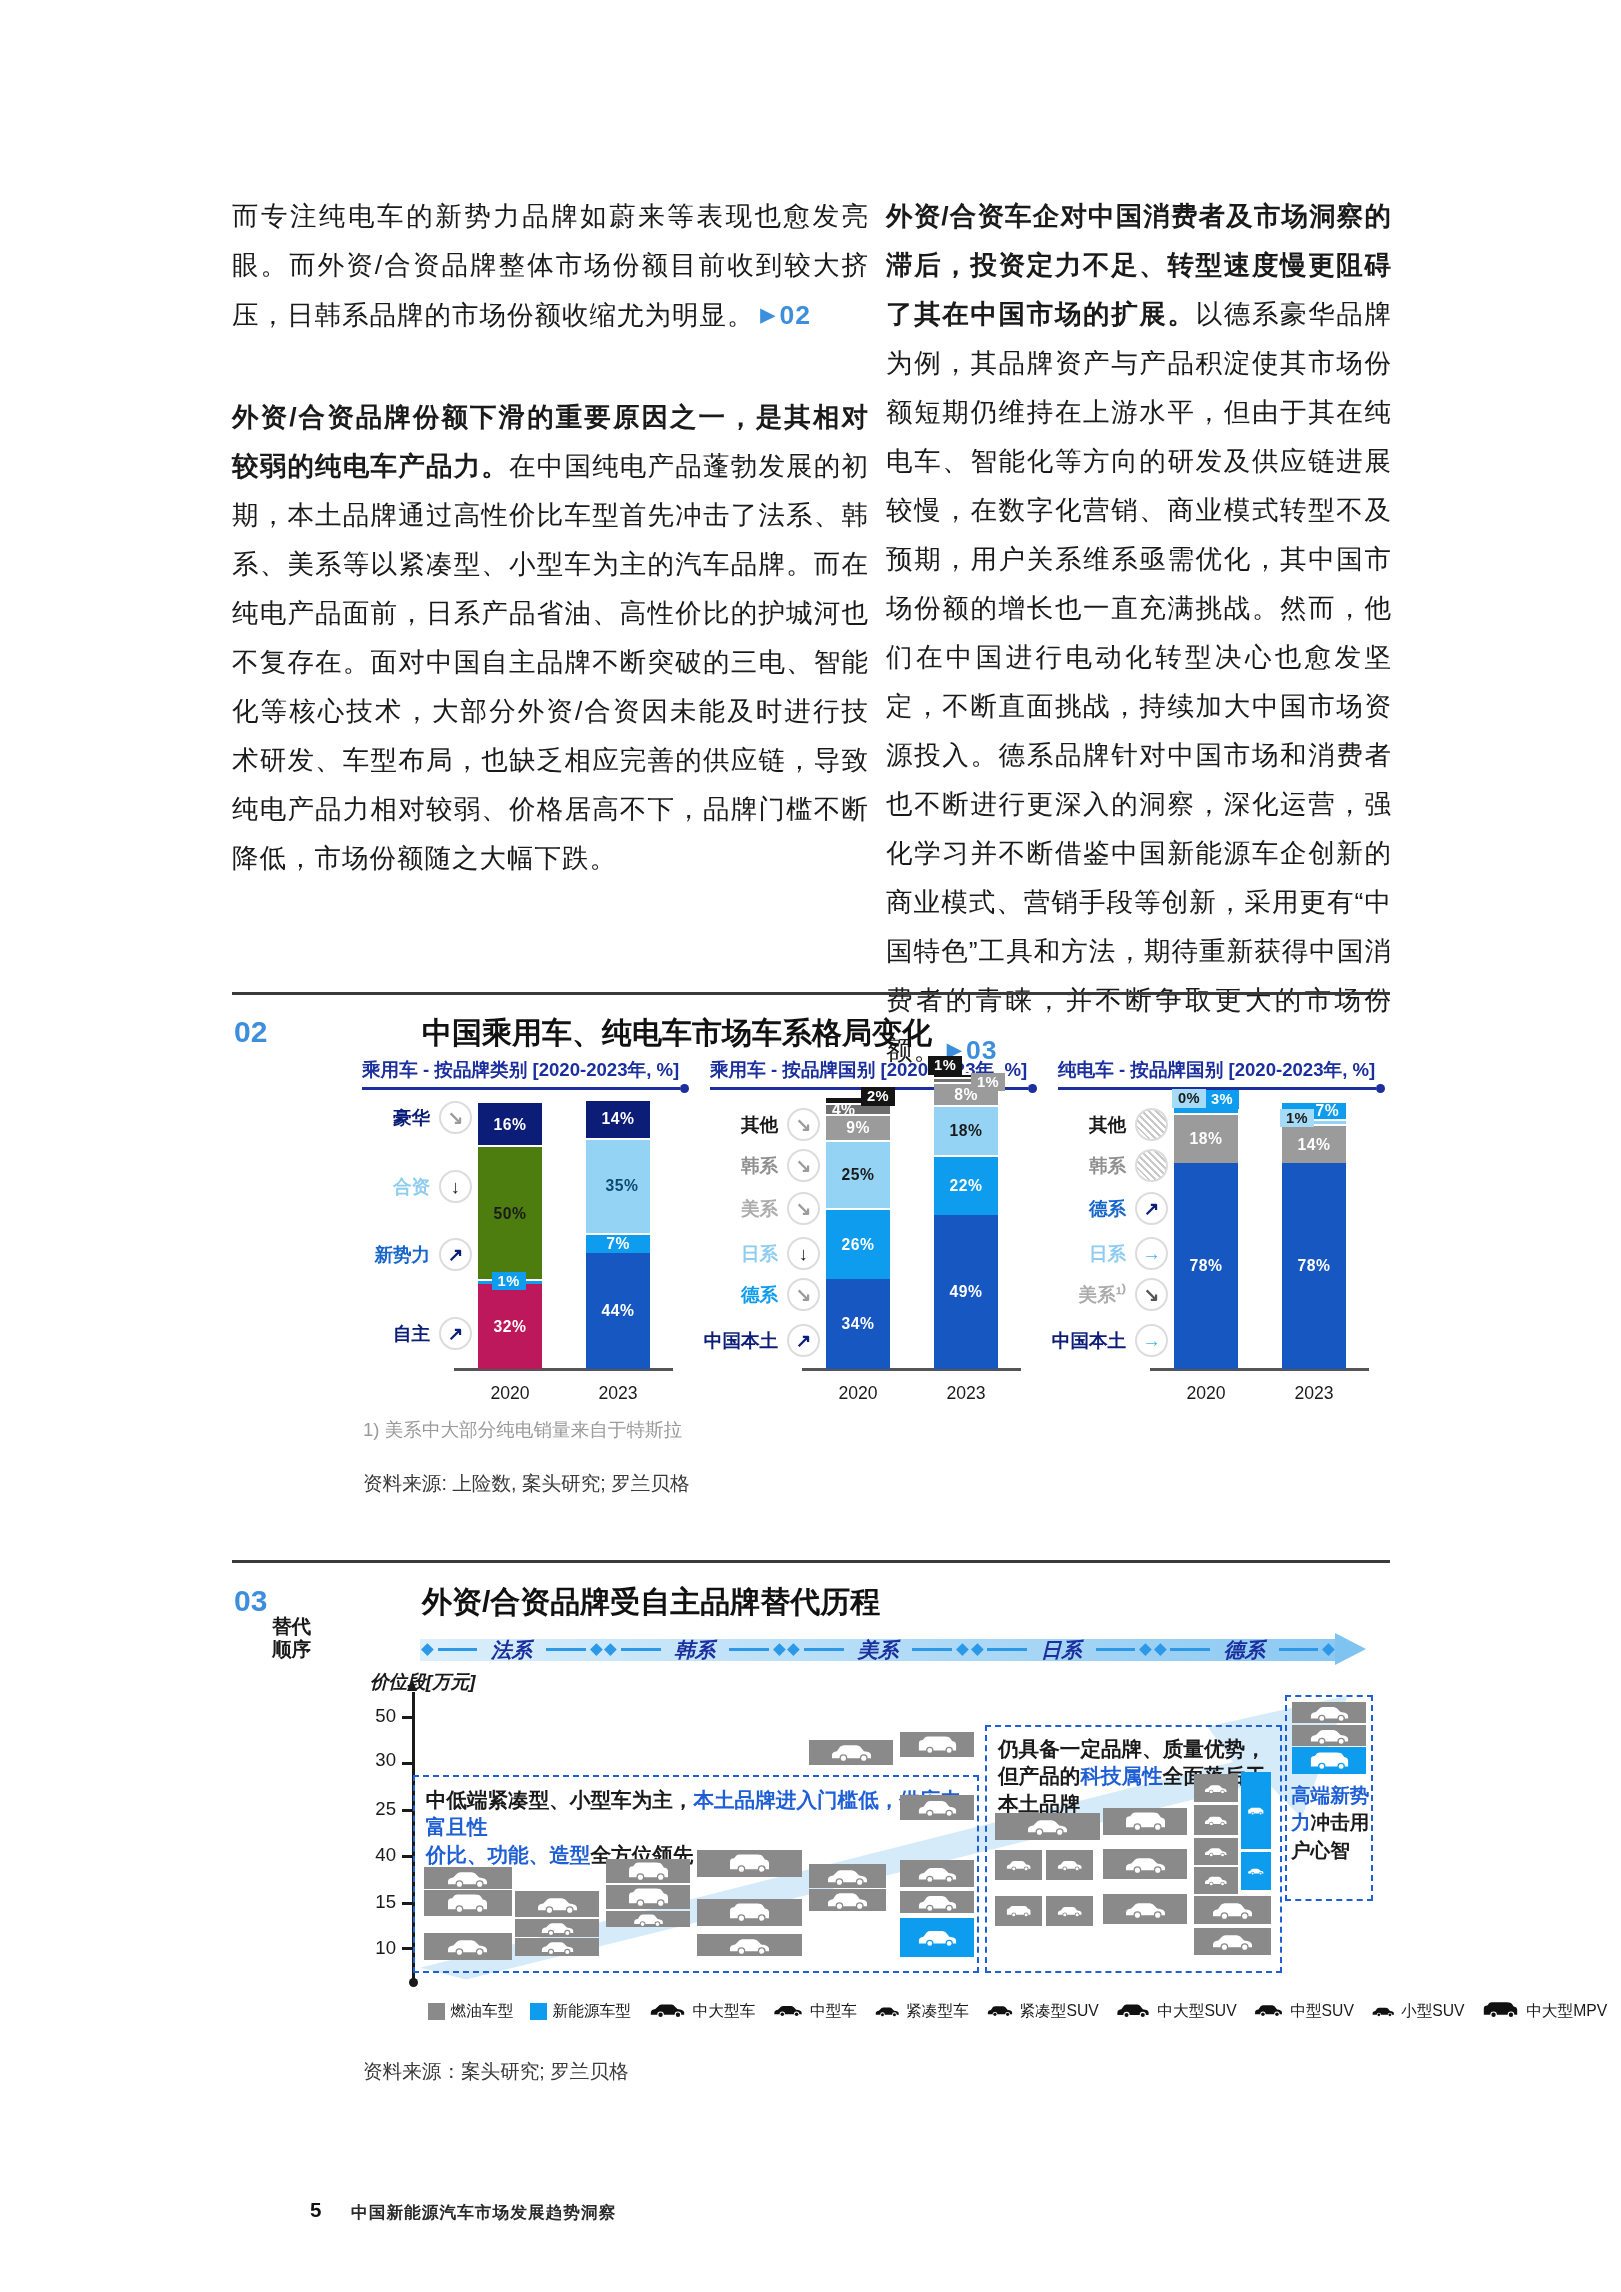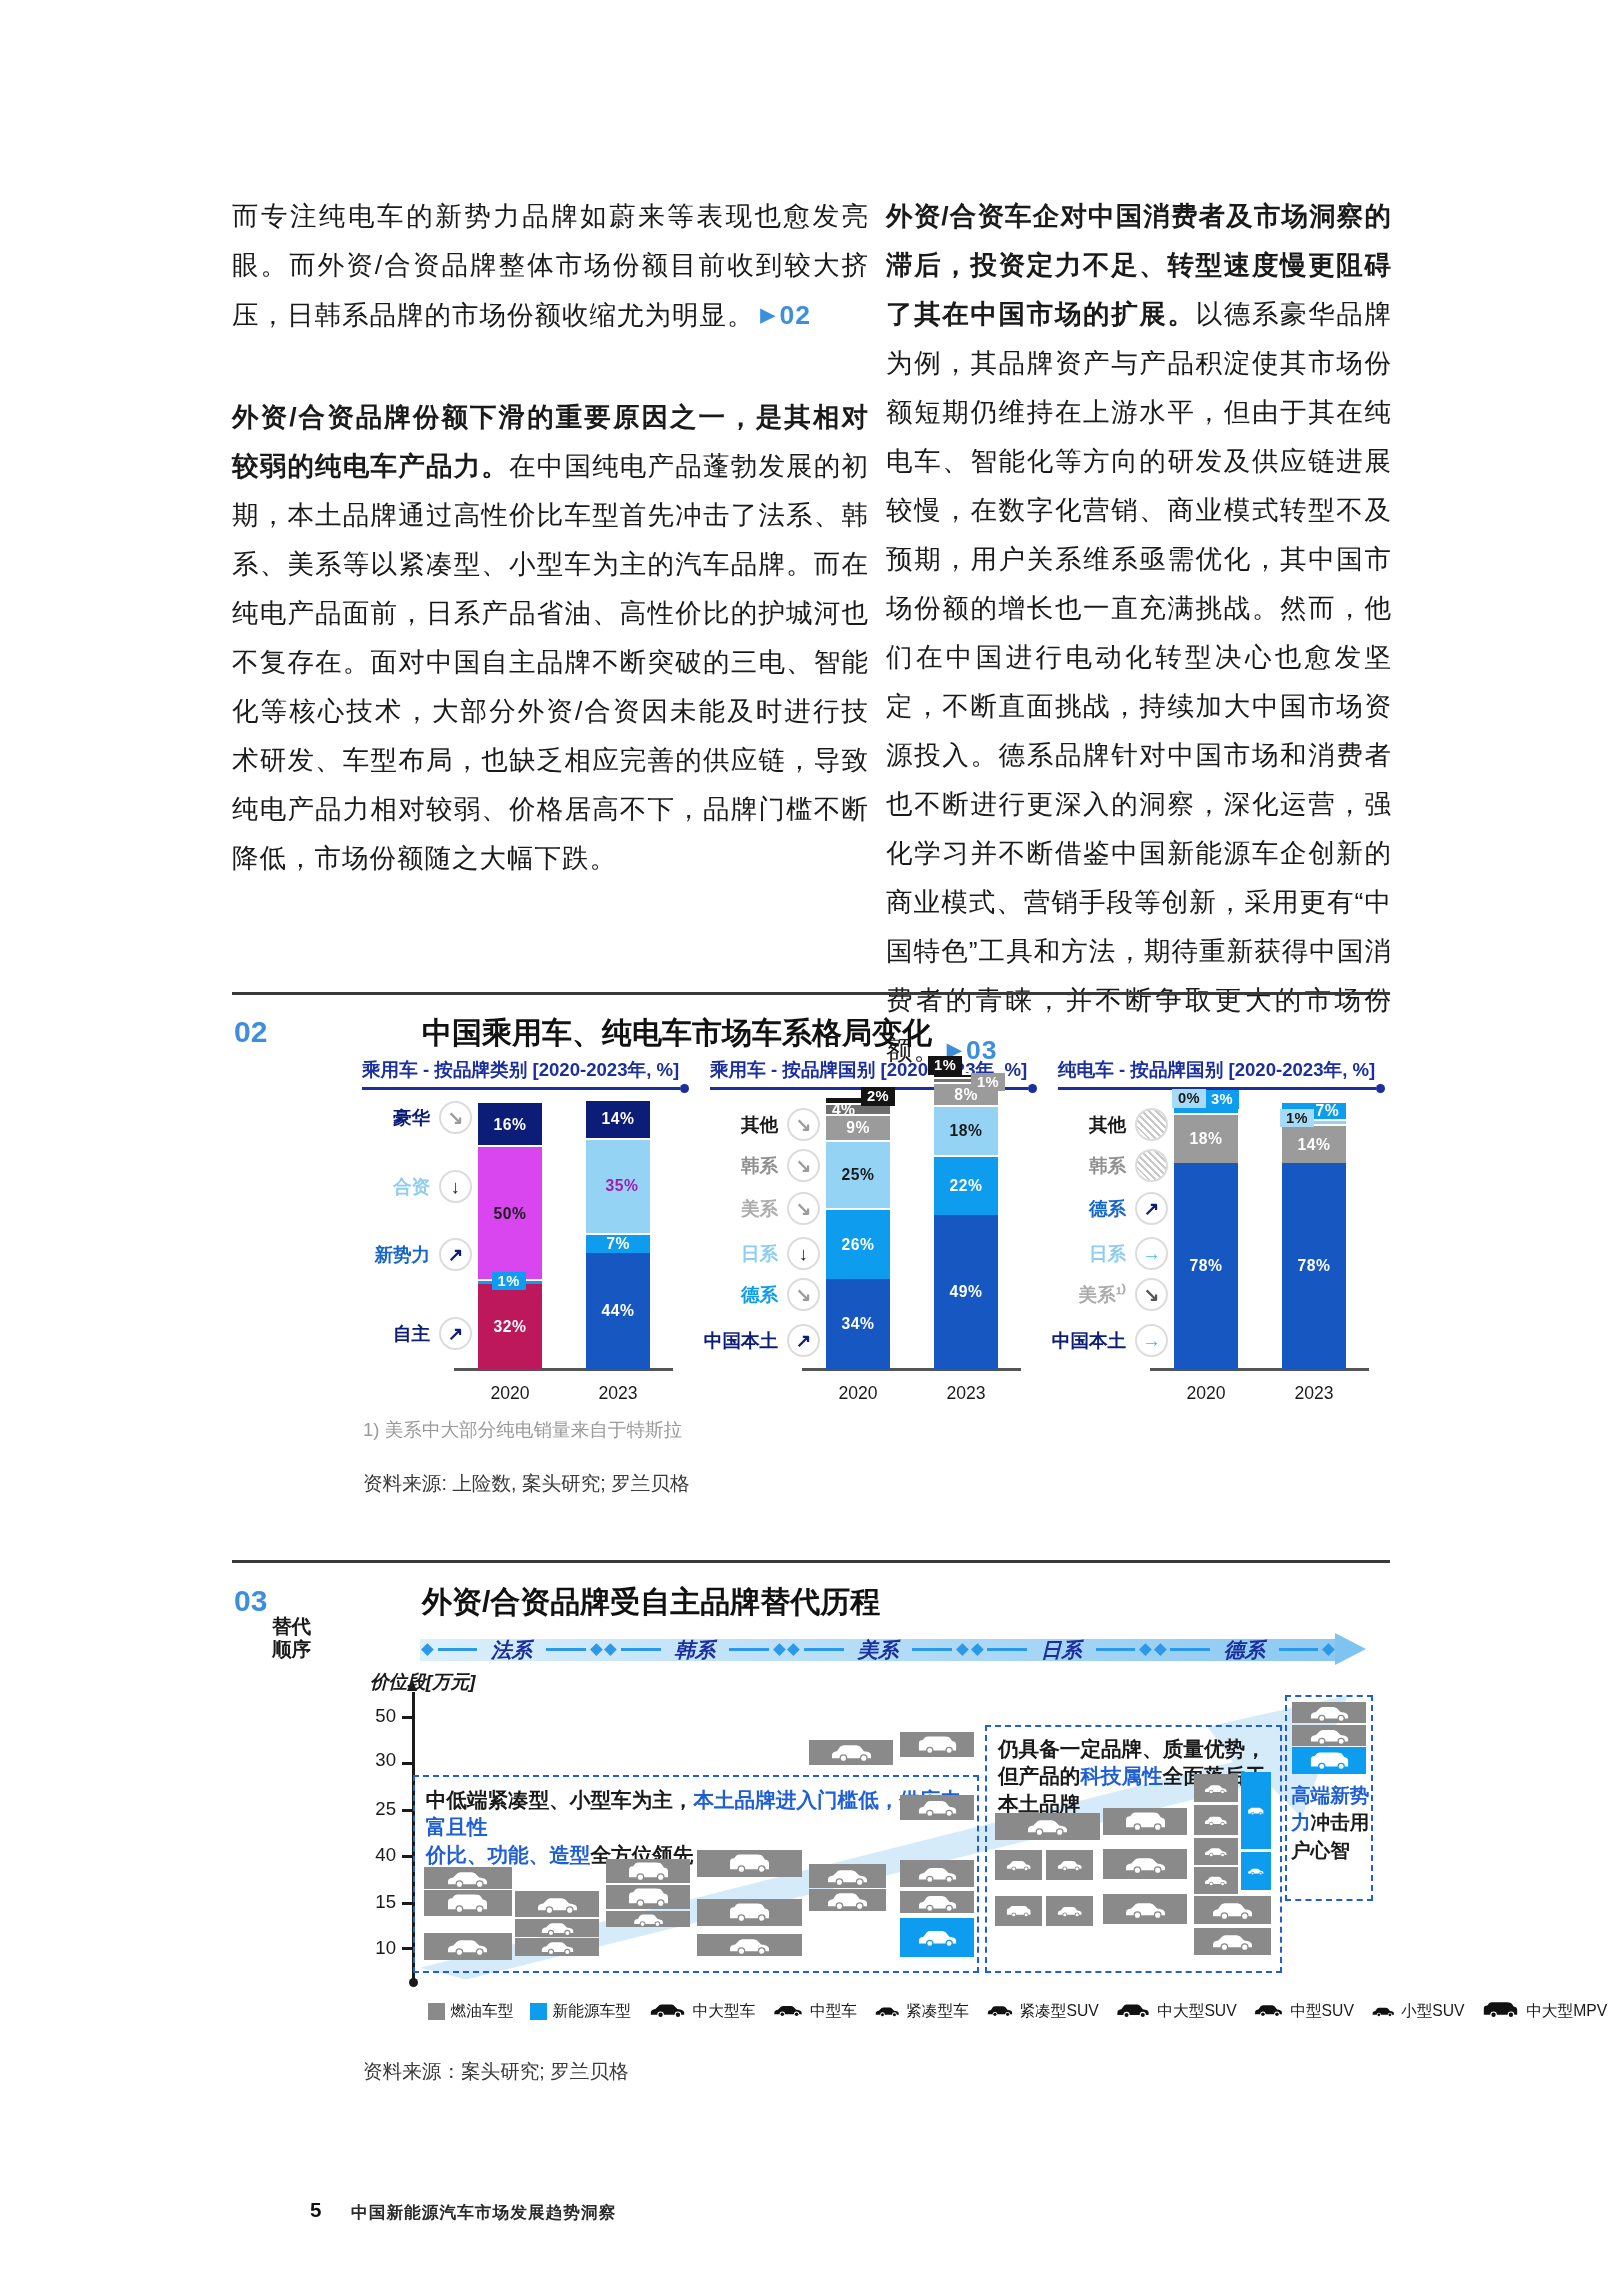--- a/index.html
+++ b/index.html
@@ -127,7 +127,7 @@
           <span style="color: rgb(255, 255, 255);">7%</span>
         </div>
         <div class="seg" style="height: 93px; background: rgb(148, 211, 244); border-top: 2px solid rgb(255, 255, 255);">
-          <span style="color: #a21caf; margin-left: 8px;">35%</span>
+          <span style="color: #0c4a6e; margin-left: 8px;">35%</span>
         </div>
         <div class="seg" style="height: 37px; background: rgb(12, 29, 120); border-top: 2px solid rgb(255, 255, 255);">
           <span style="color: rgb(255, 255, 255);">14%</span>

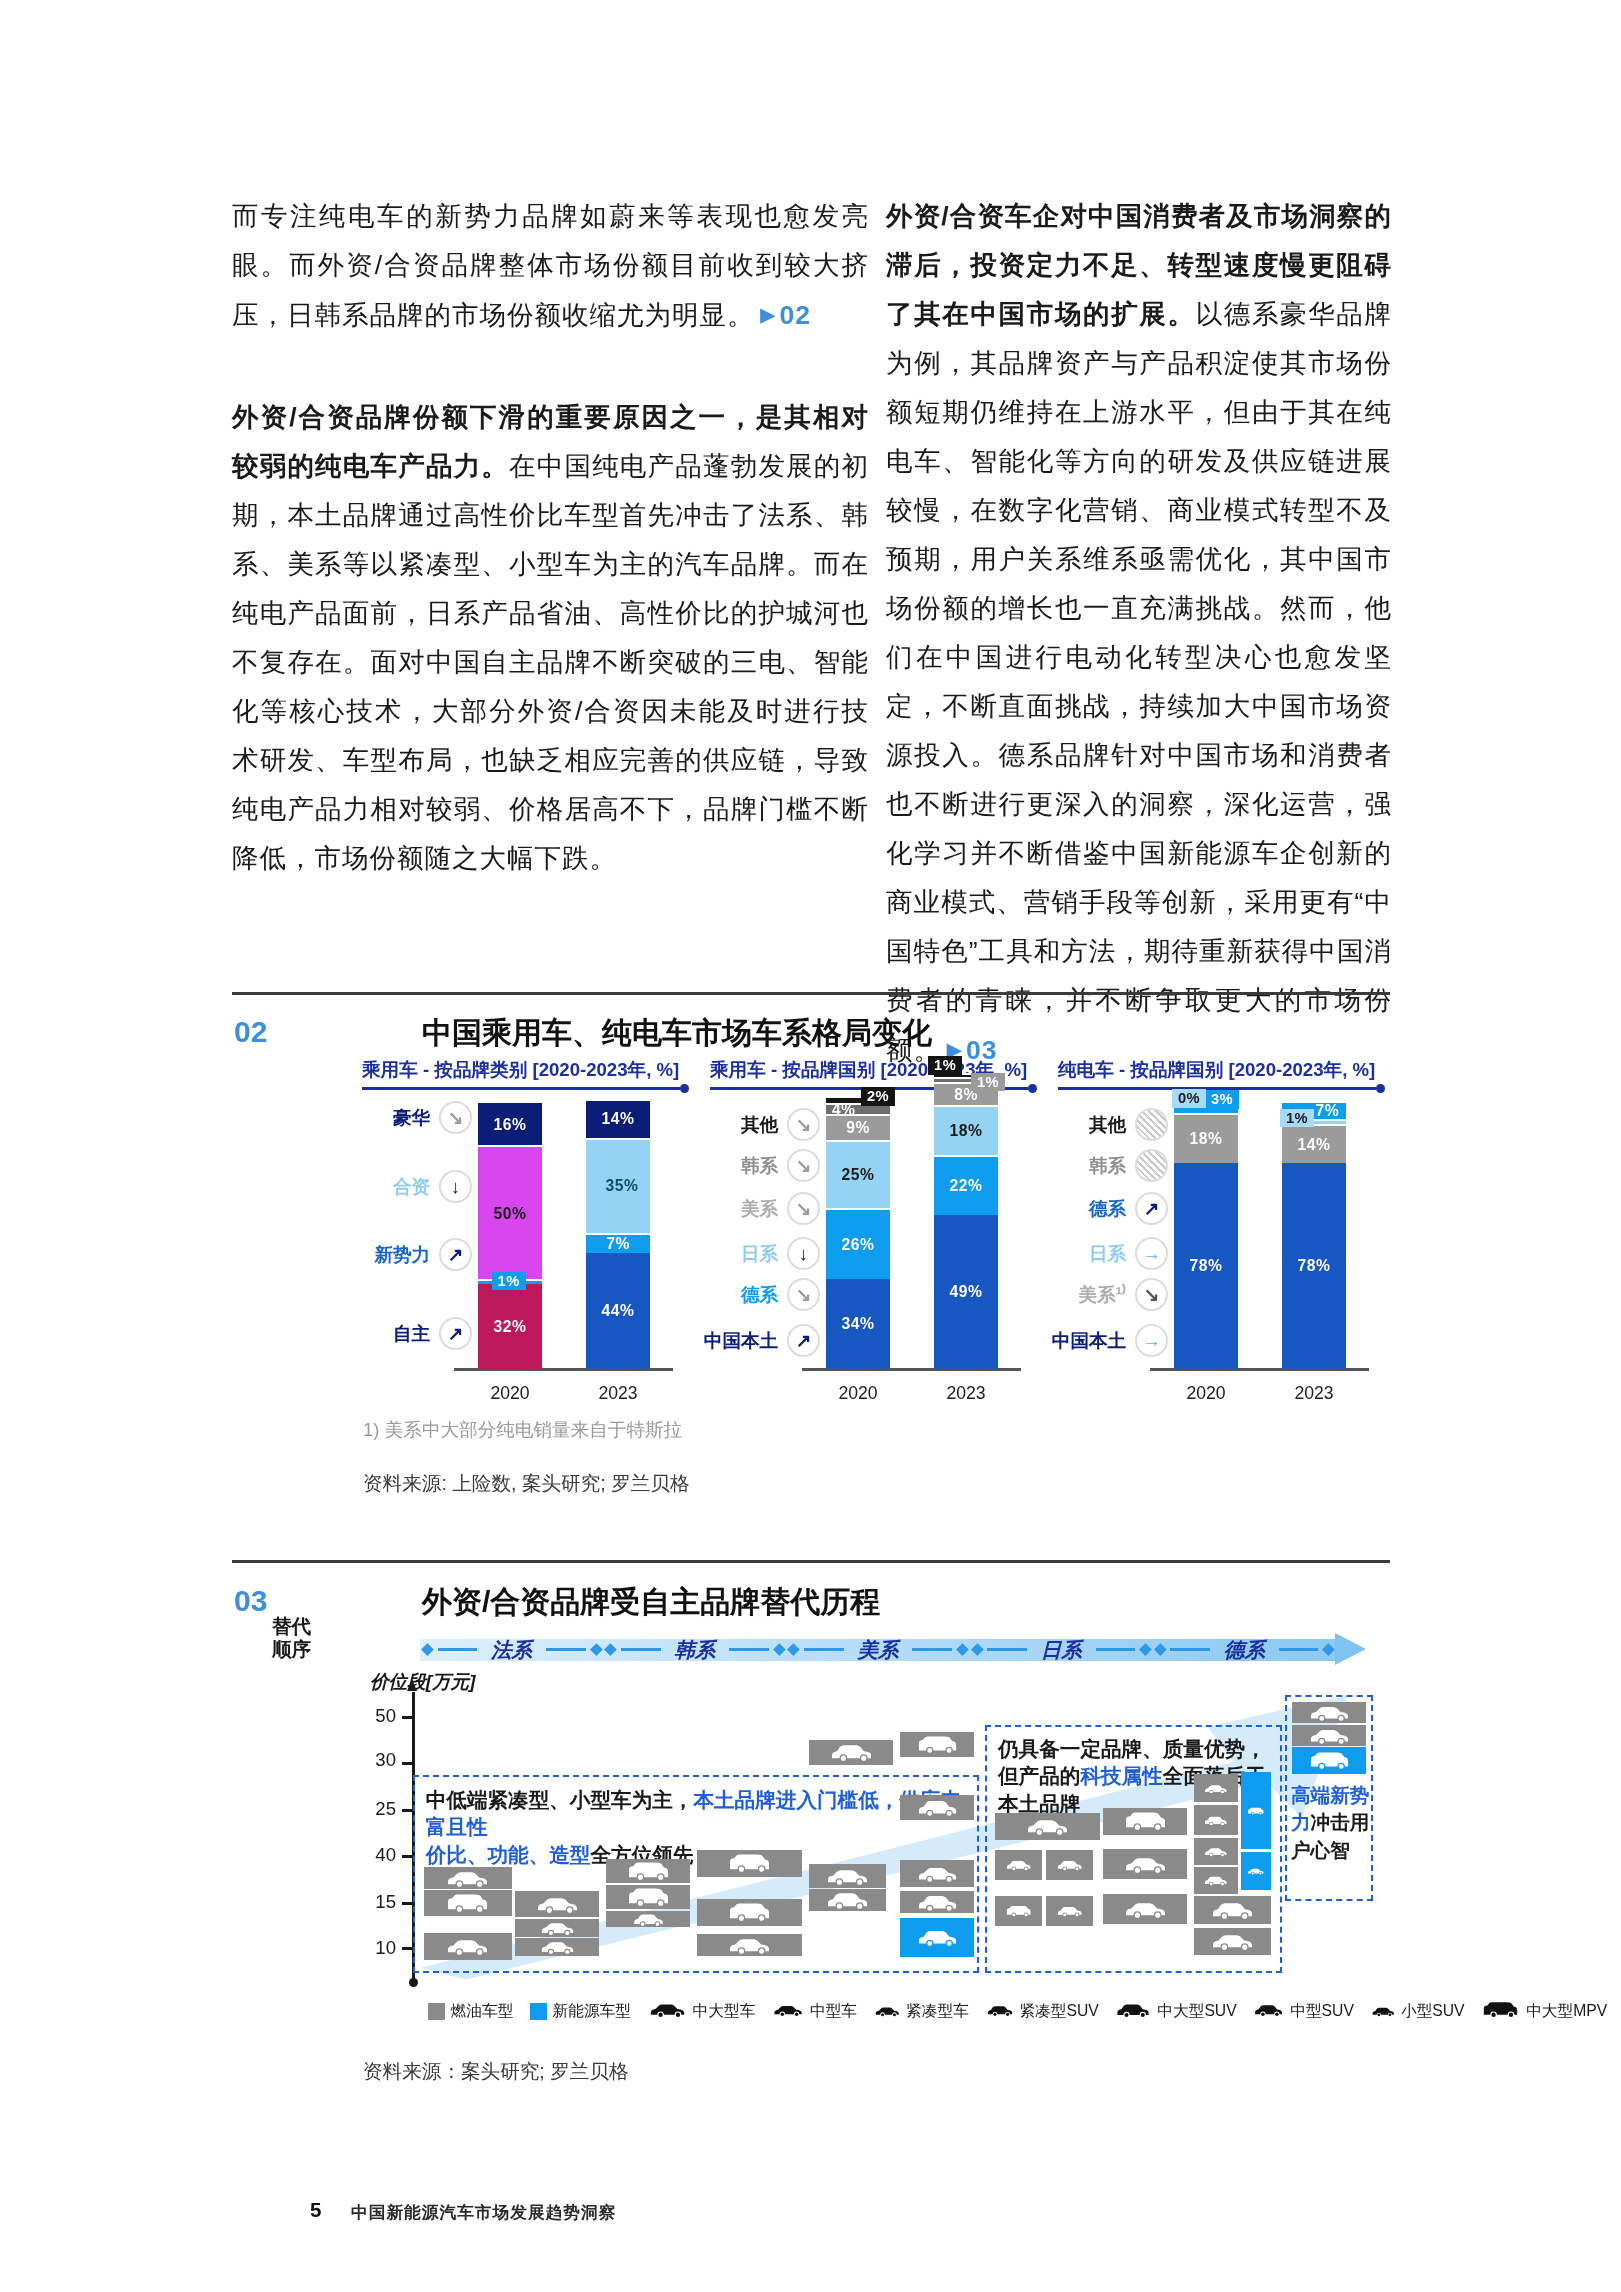--- a/index.html
+++ b/index.html
@@ -111,7 +111,7 @@
         <div class="seg" style="height: 2.6px; background: rgb(14, 156, 239); border-top: 2px solid rgb(255, 255, 255);">
           <span class="badge" style="background: rgb(14, 156, 239); color: rgb(255, 255, 255); left: 13.7px; top: -9.8px;">1%</span>
         </div>
-        <div class="seg" style="height: 132px; background: #d946ef; border-top: 2px solid rgb(255, 255, 255); text-align: right;">
+        <div class="seg" style="height: 132px; background: #4d7c0f; border-top: 2px solid rgb(255, 255, 255); text-align: right;">
           <span style="color: rgb(26, 26, 26);">50%</span>
         </div>
         <div class="seg" style="height: 42px; background: rgb(12, 29, 120); border-top: 2px solid rgb(255, 255, 255);">

